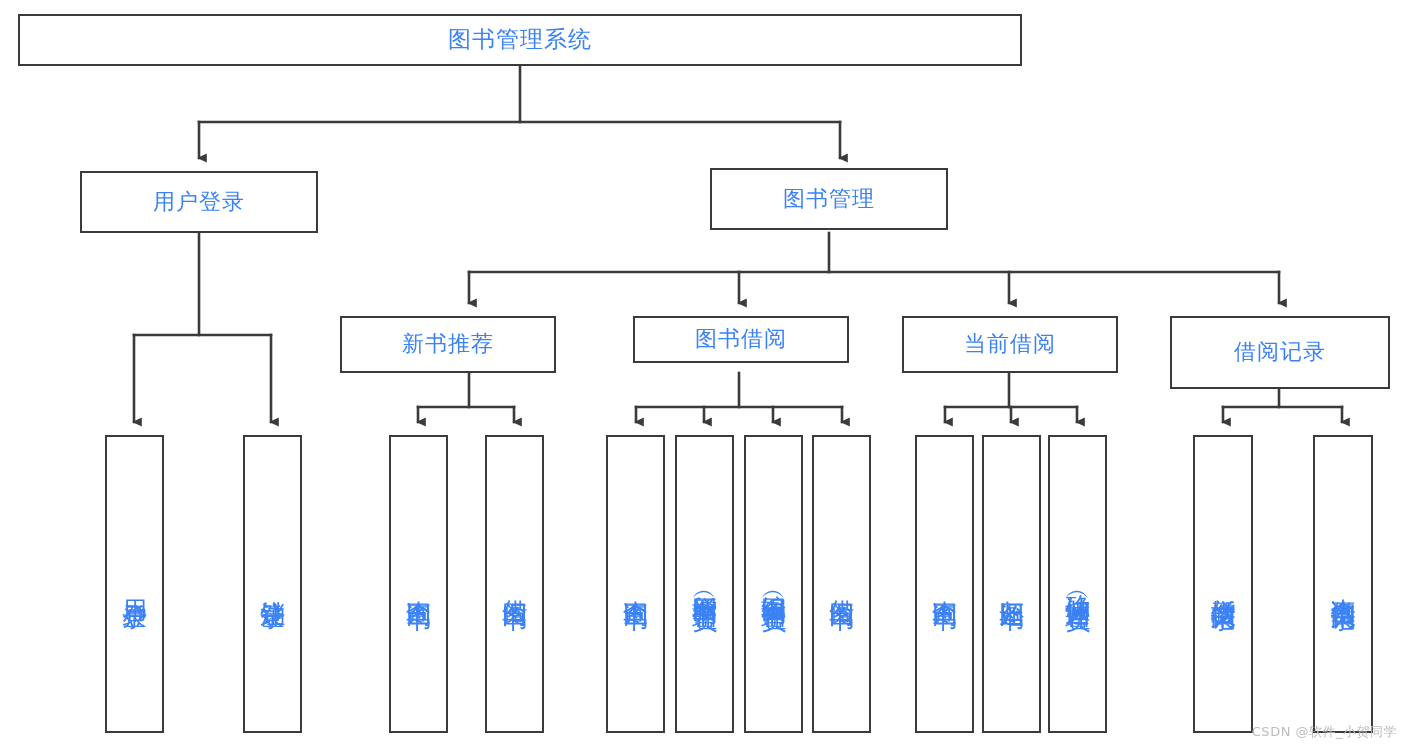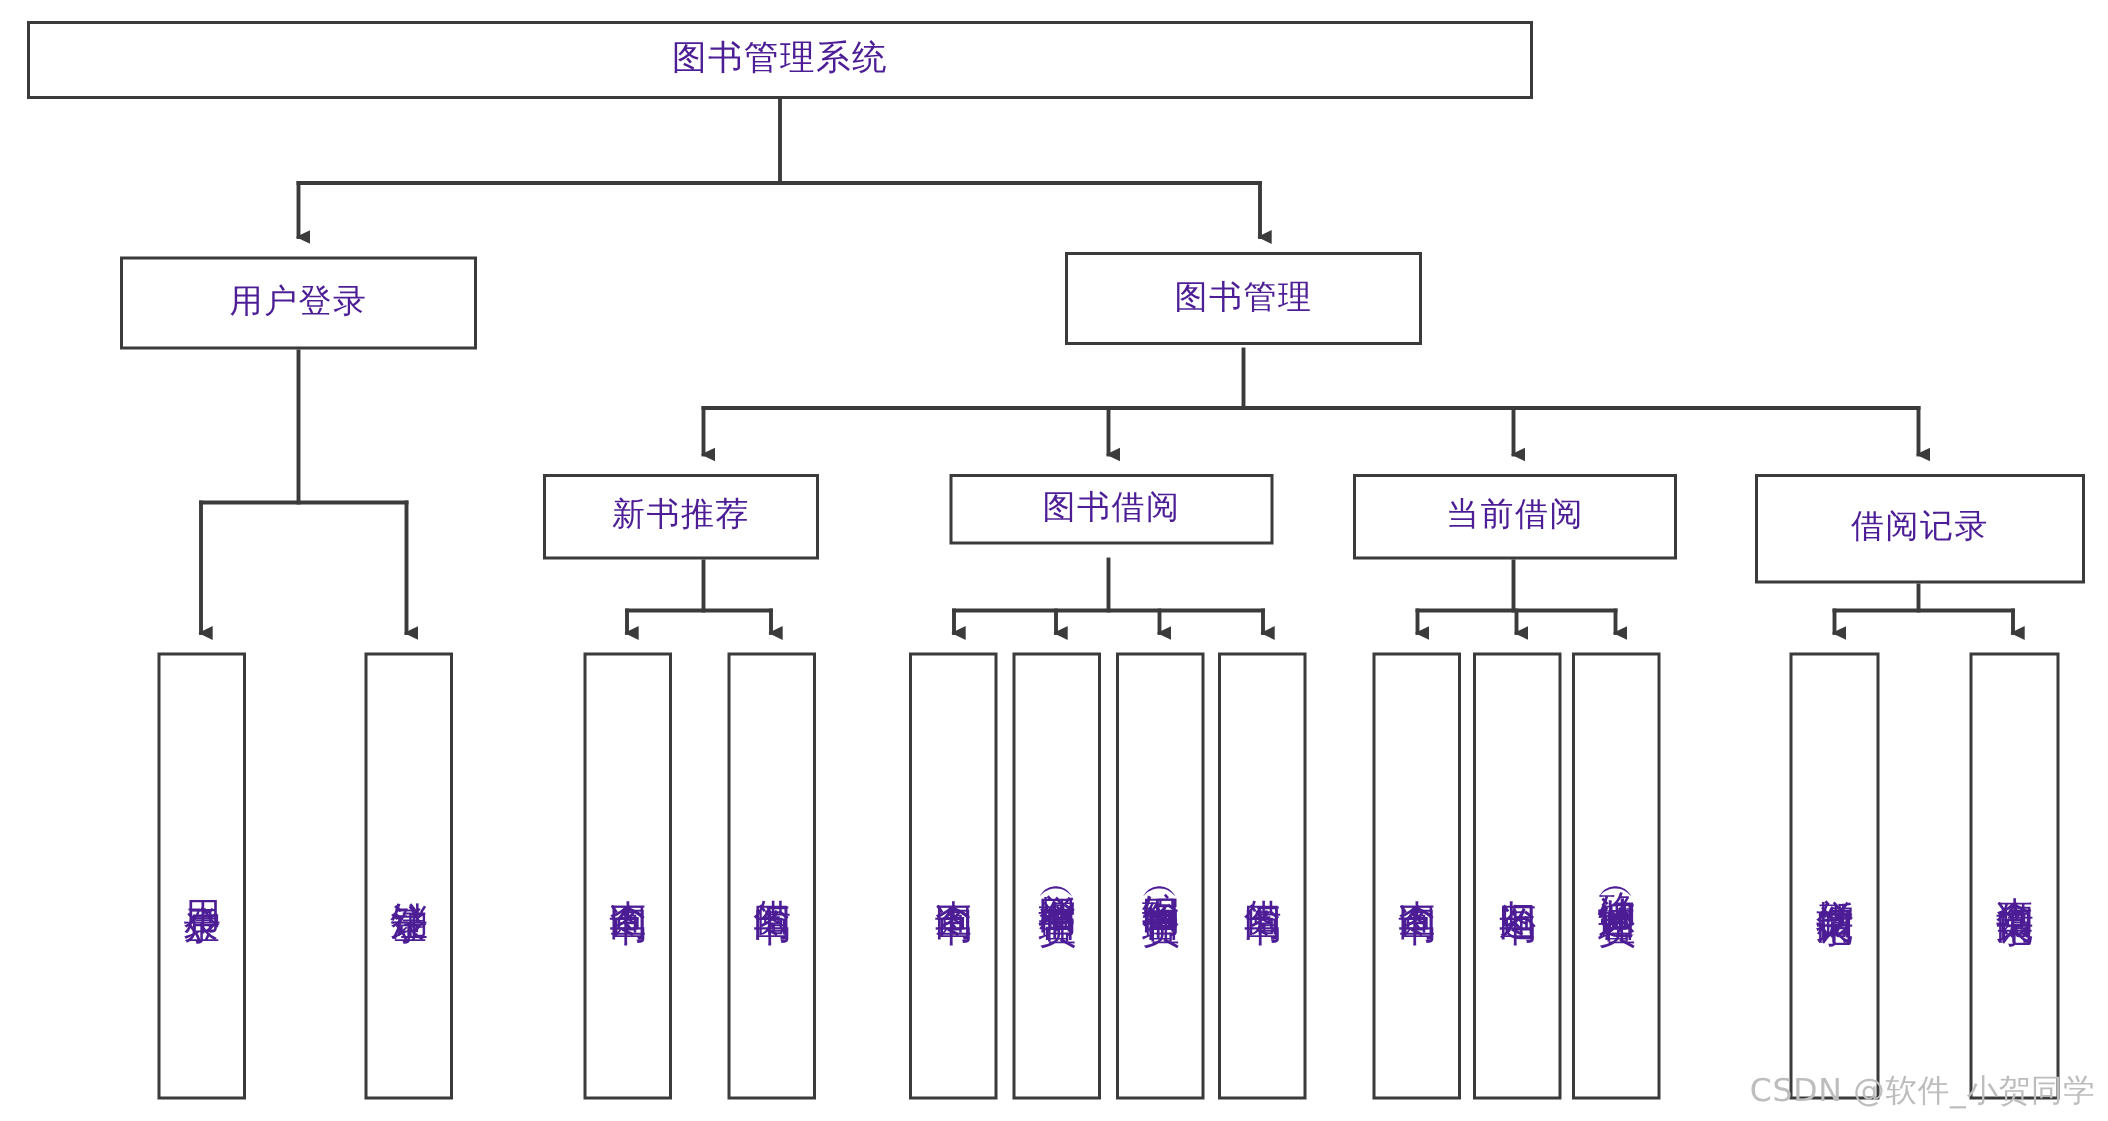--- a/index.html
+++ b/index.html
@@ -32,7 +32,7 @@
     display: flex;
     align-items: center;
     justify-content: center;
-    color: #4c1d95;
+    color: #3b82f6;
   }
   .node.horiz {
     font-size: 22px;

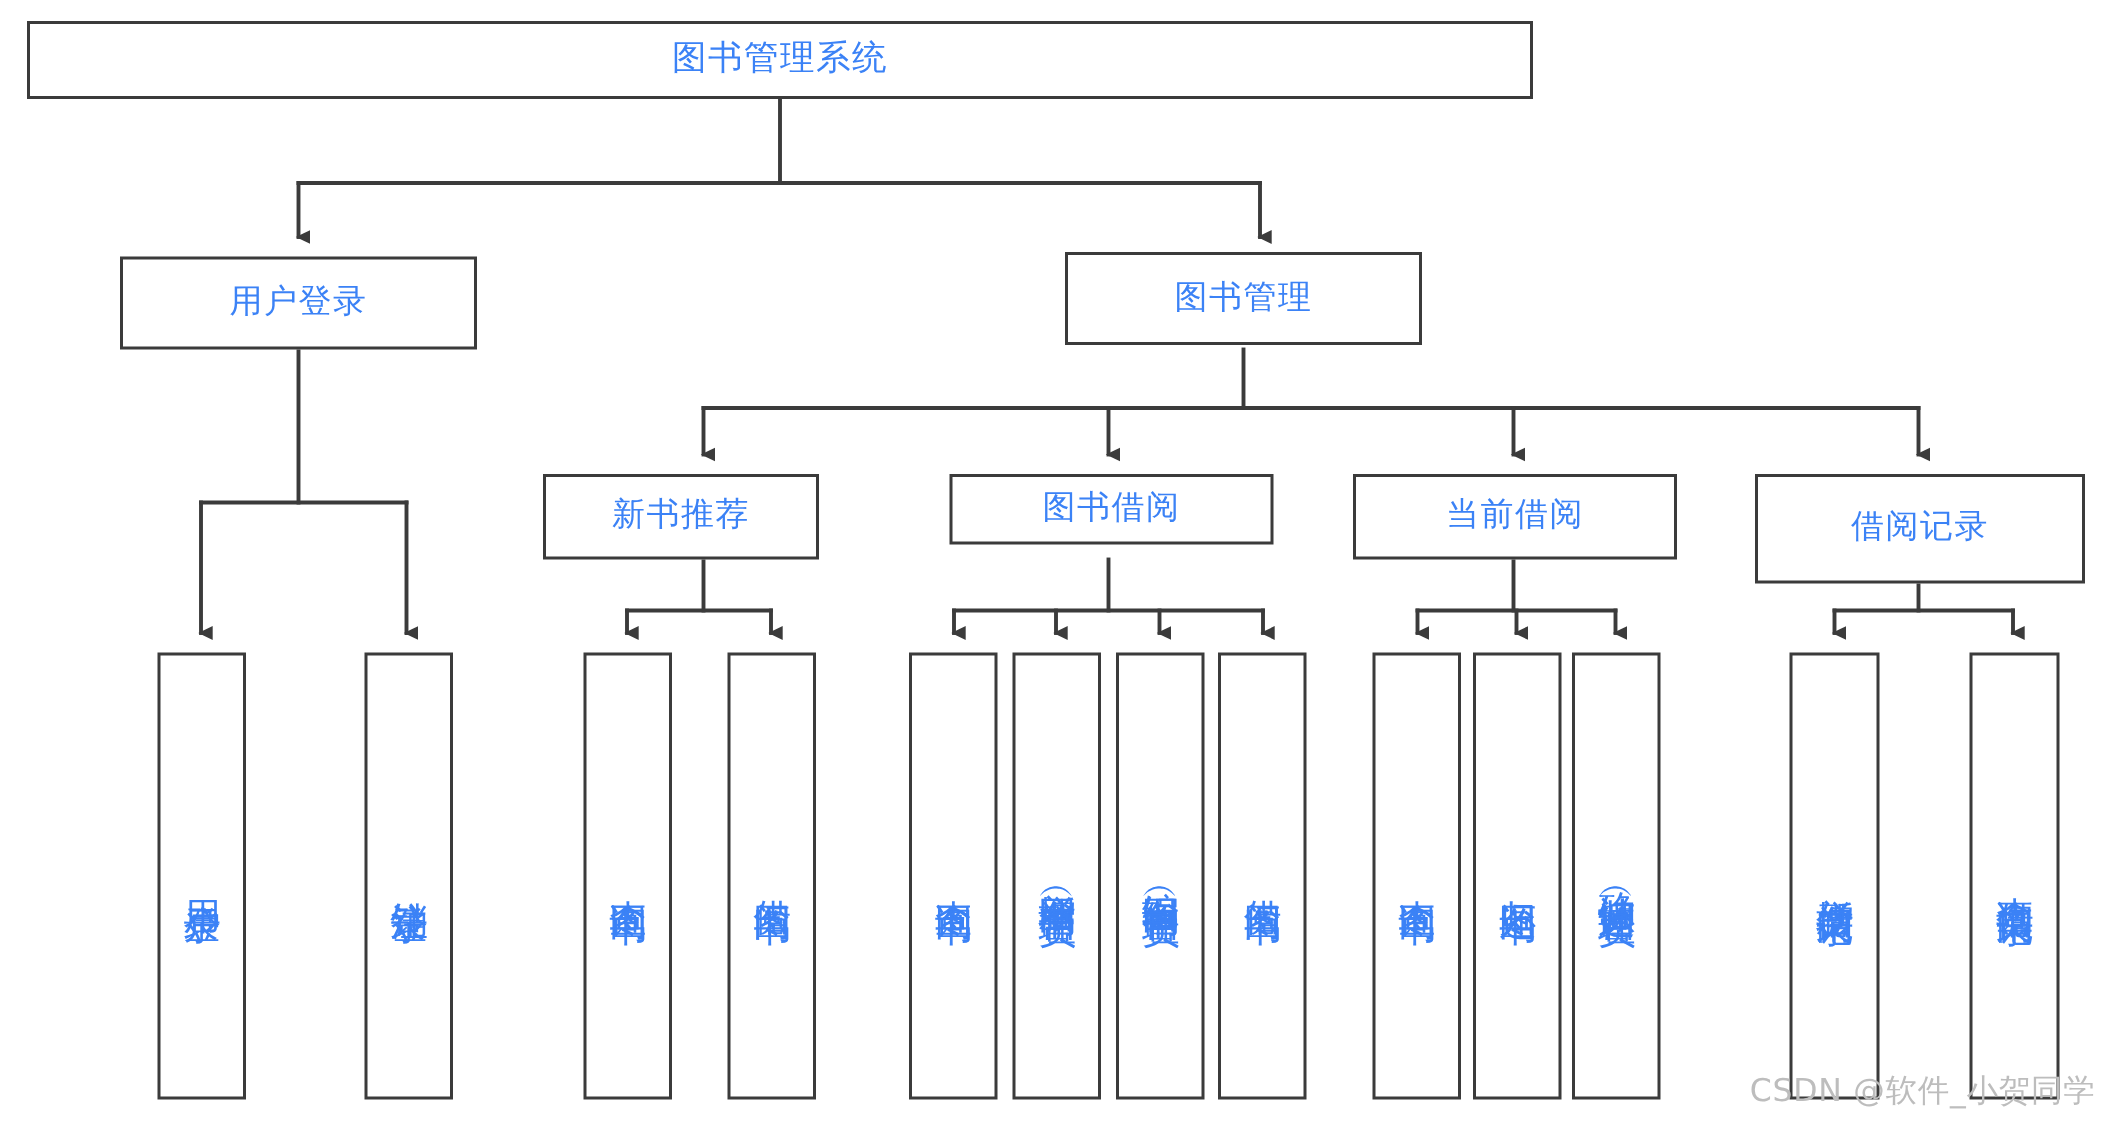--- a/index.html
+++ b/index.html
@@ -129,7 +129,7 @@
   <div class="node horiz" style="left:80px; top:171px; width:238px; height:62px;">用户登录</div>
   <div class="node horiz" style="left:710px; top:168px; width:238px; height:62px;">图书管理</div>
 
-  <div class="node horiz" style="left:362px; top:316px; width:184px; height:57px;text-align:center;">新书推荐</div>
+  <div class="node horiz" style="left:340px; top:316px; width:216px; height:57px;text-align:center;">新书推荐</div>
   <div class="node horiz" style="left:633px; top:316px; width:216px; height:47px;">图书借阅</div>
   <div class="node horiz" style="left:902px; top:316px; width:216px; height:57px;">当前借阅</div>
   <div class="node horiz" style="left:1170px; top:316px; width:220px; height:73px;">借阅记录</div>

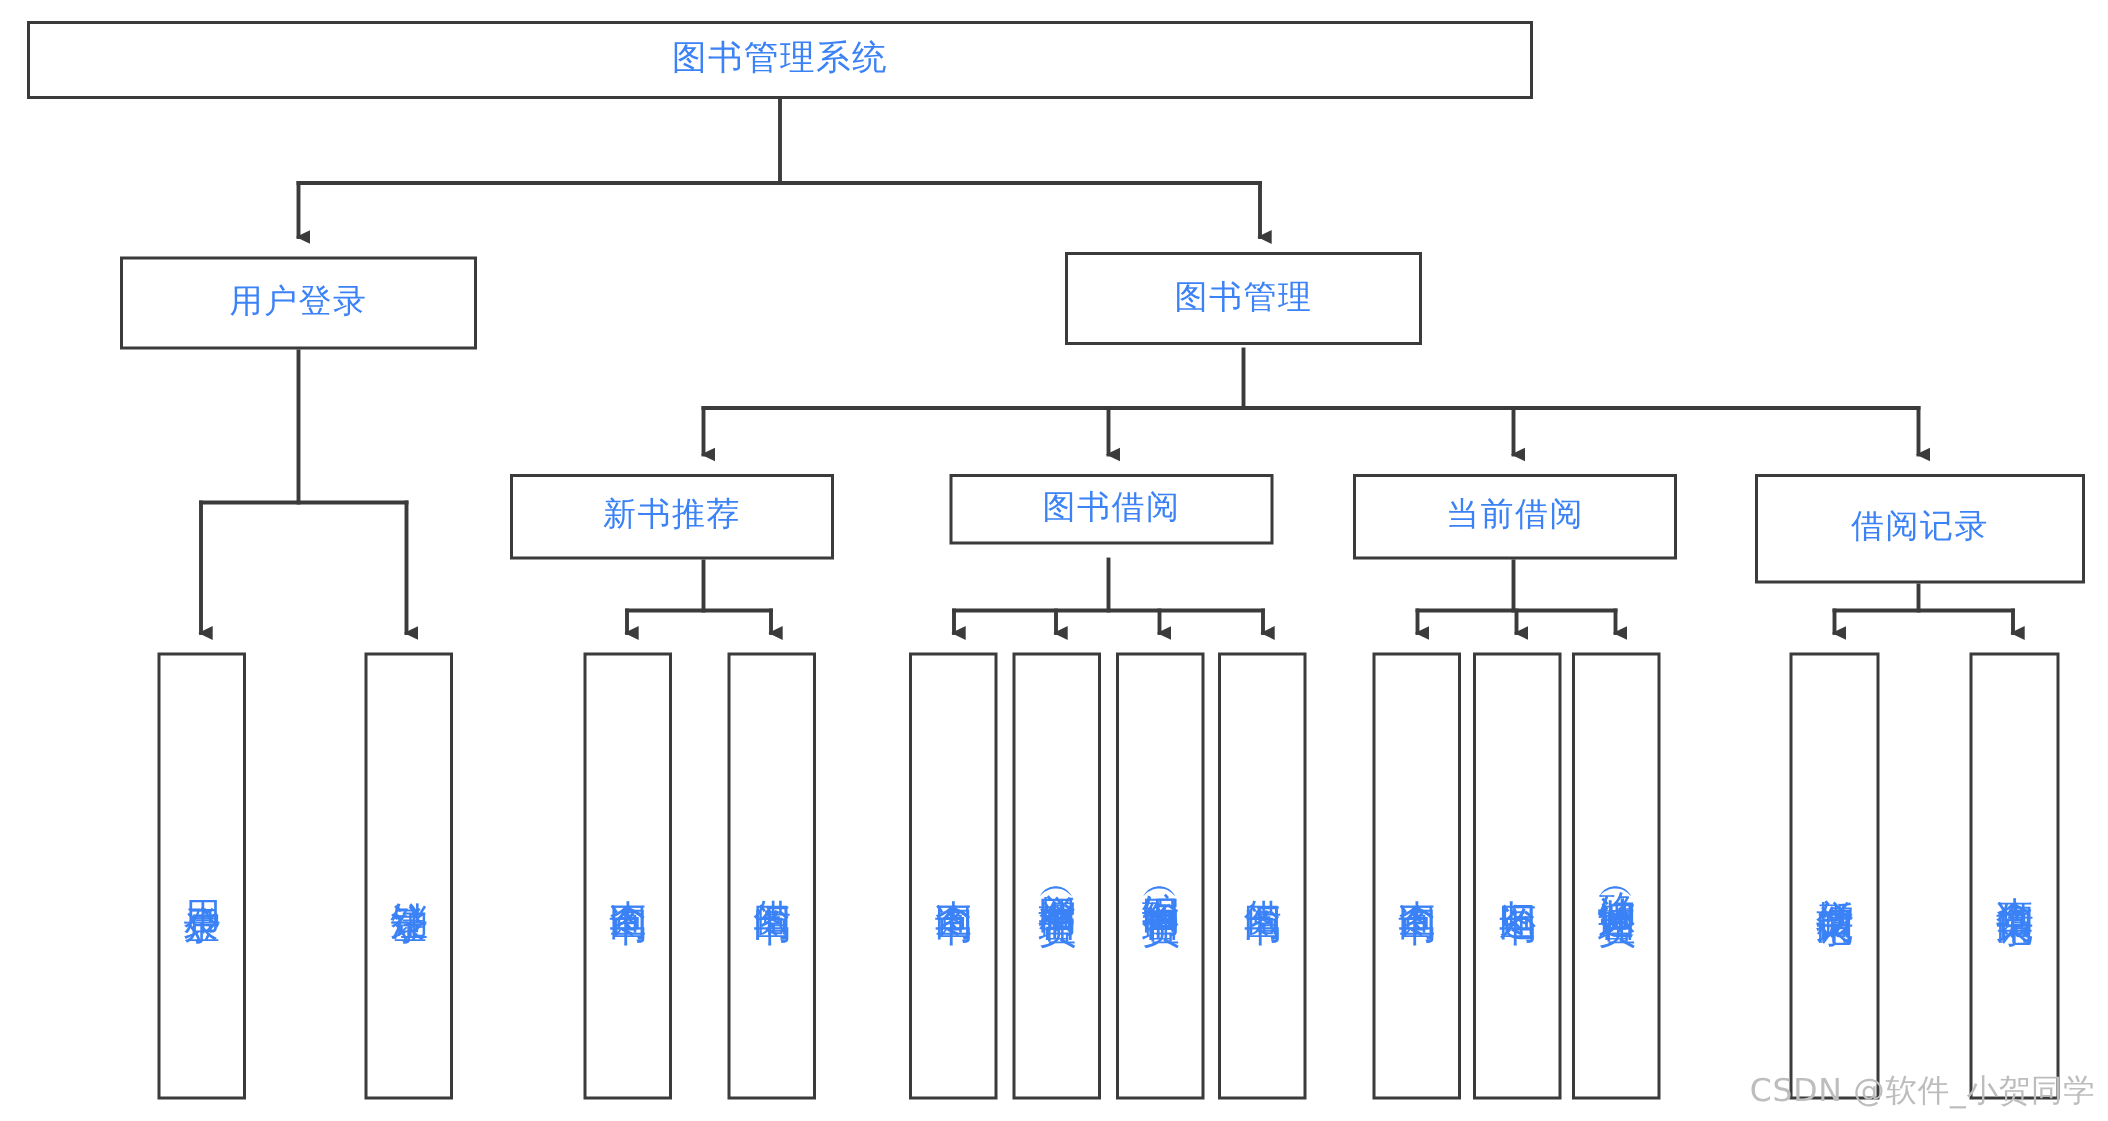--- a/index.html
+++ b/index.html
@@ -61,7 +61,7 @@
     position: absolute;
     right: 8px;
     bottom: 6px;
-    font-size: 21px;
+    font-size: 13px;
     color: #bdbdbd;
     letter-spacing: 0.5px;
     white-space: nowrap;

